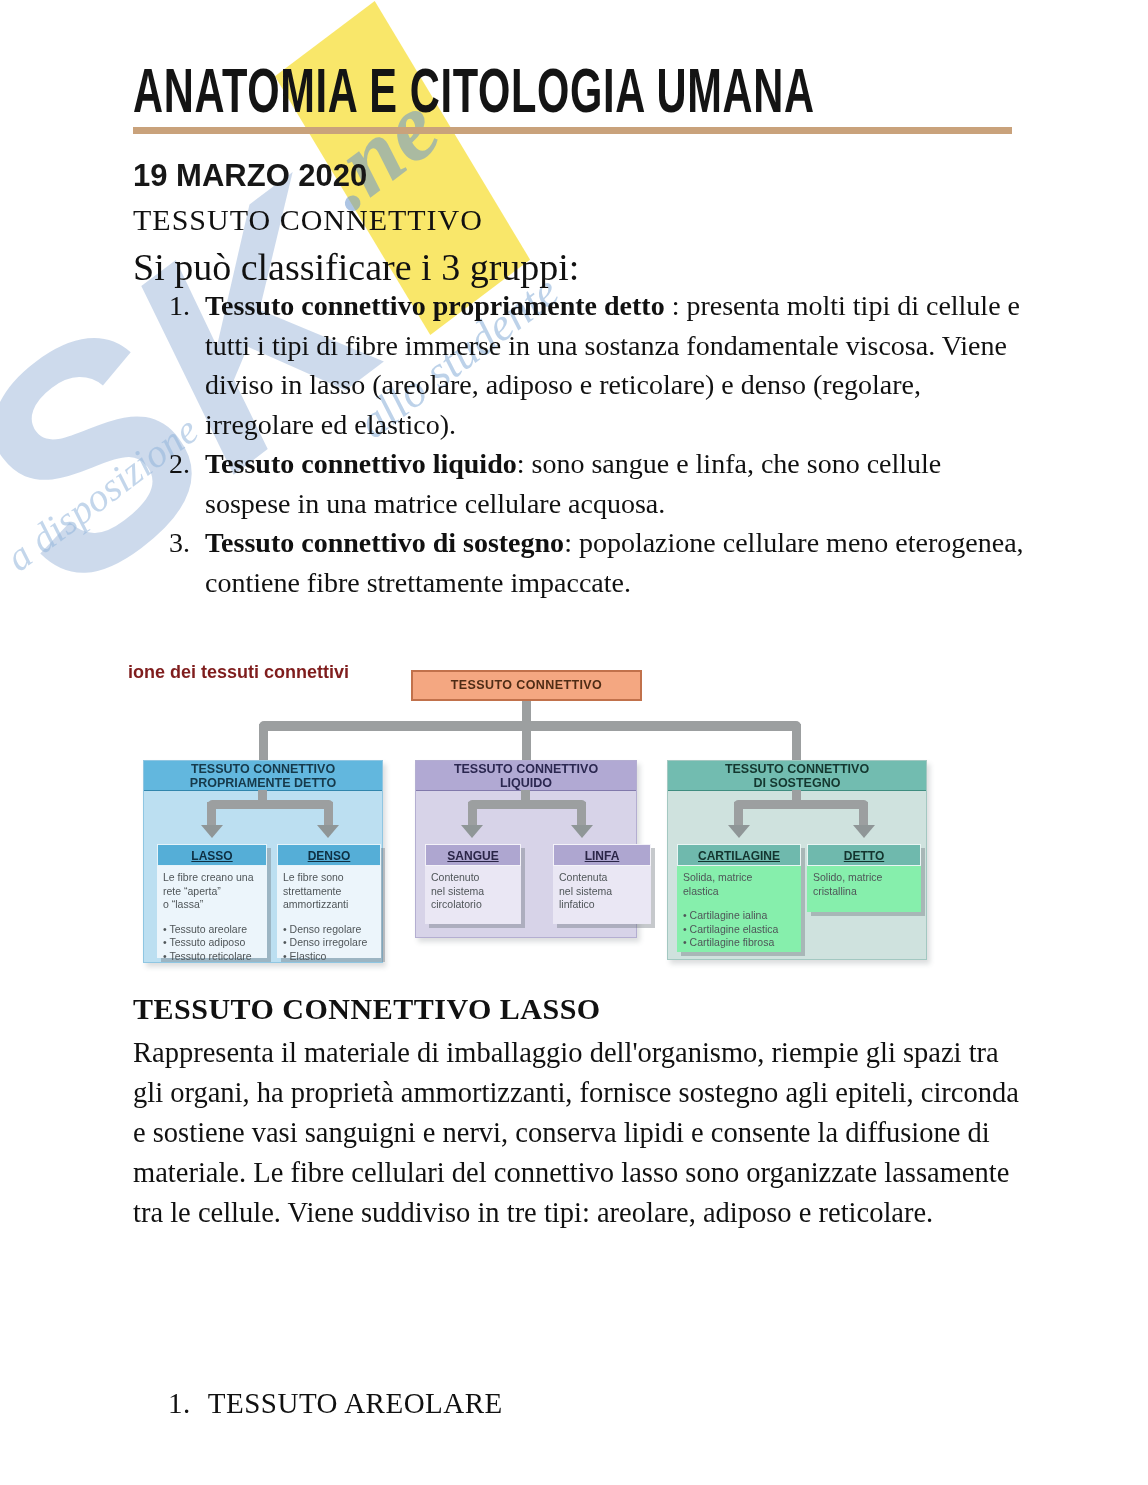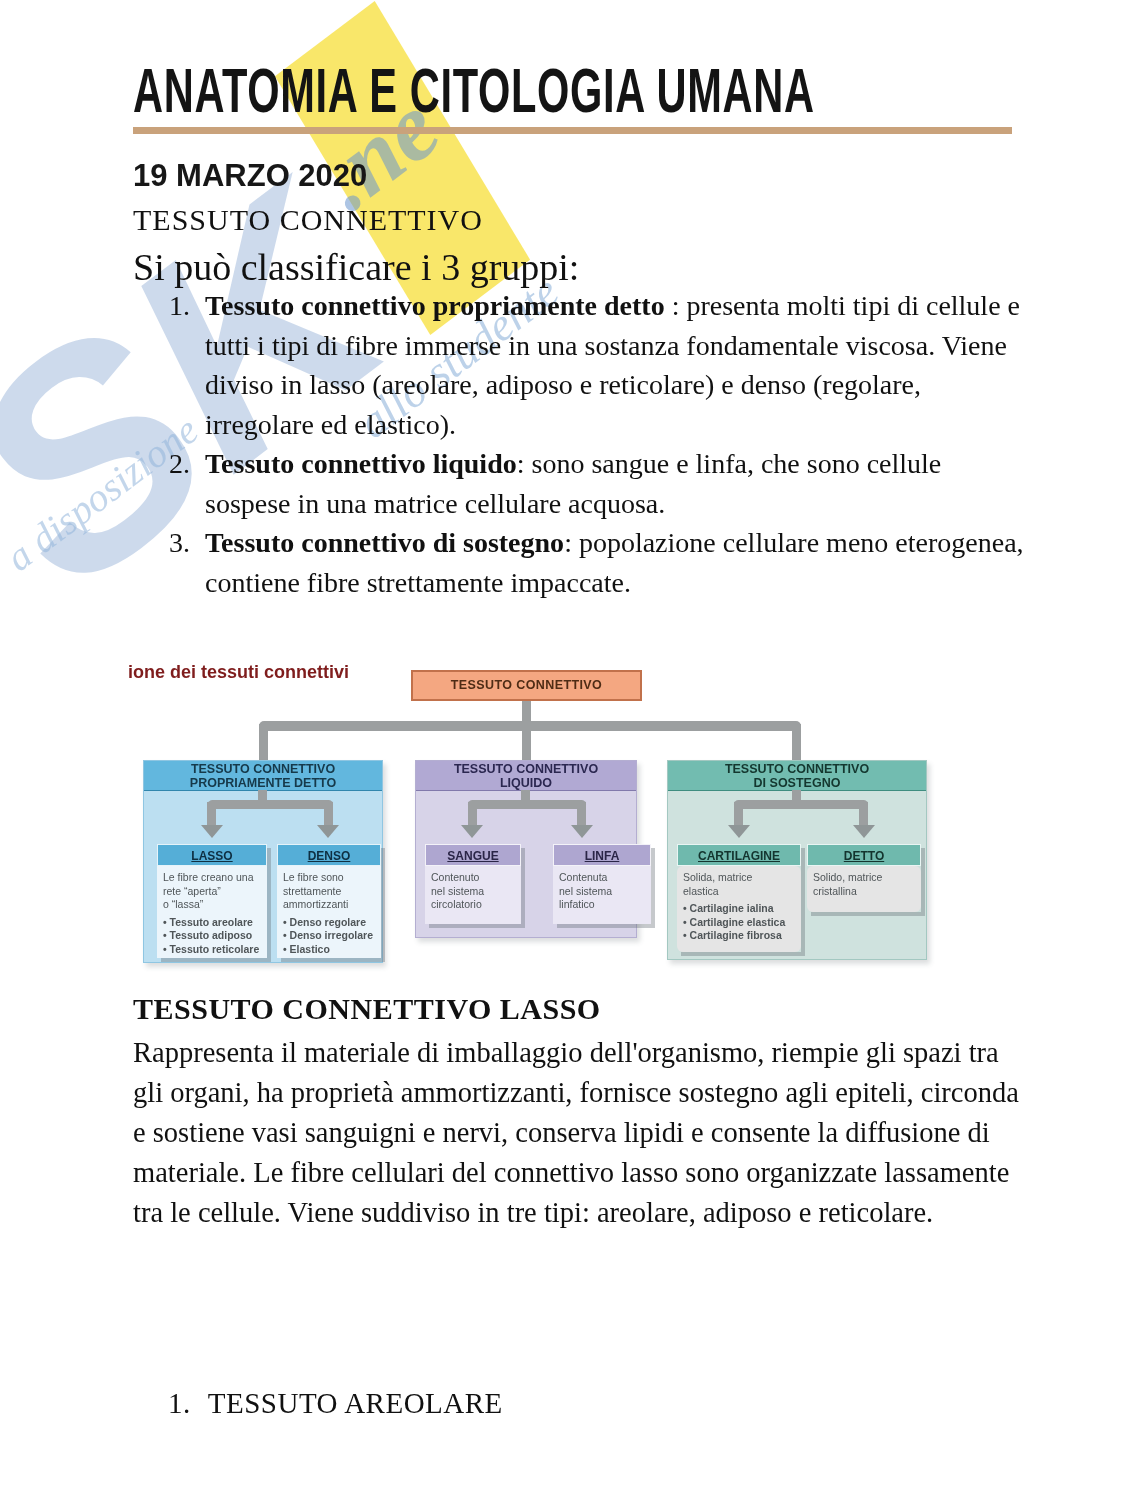--- a/index.html
+++ b/index.html
@@ -81,7 +81,7 @@
   .c-purp  .child-hd{background:#aea6d0;color:#2a2547;}
   .c-purp  .child-bd{background:#eae7f4;}
   .c-teal  .child-hd{background:#6fb9ad;color:#13342e;}
-  .c-teal  .child-bd{background:#e5e5e5;border-radius:6px;}
+  .c-teal  .child-bd{background:#86efac;}
 </style>
 </head>
 <body>

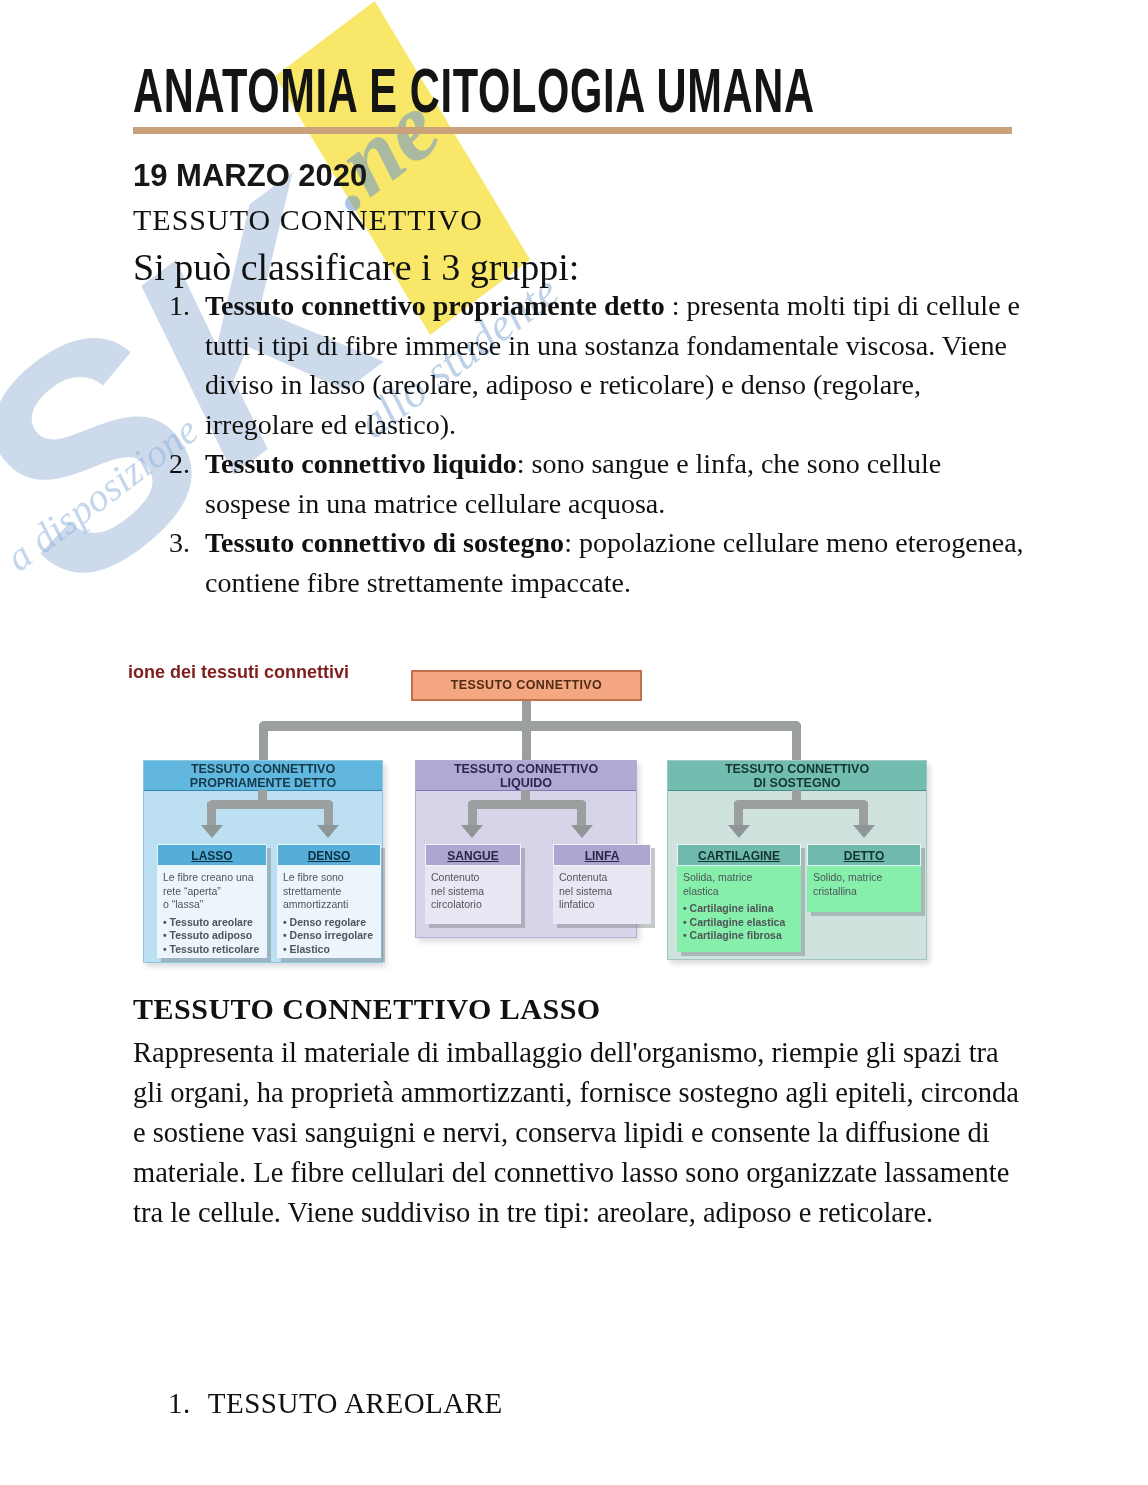--- a/index.html
+++ b/index.html
@@ -74,7 +74,7 @@
   .child-bd{box-sizing:border-box;padding:5px 4px 4px 6px;font-size:10.5px;line-height:13.5px;
          color:#4f5558;}
   .child-desc{white-space:pre-line;}
-  .child-bullets{margin-top:4px;font-weight:bold;}
+  .child-bullets{margin-top:11px;}
   .child-bullets div::before{content:"• ";}
   .c-blue  .child-hd{background:#55aed7;color:#0e2f42;}
   .c-blue  .child-bd{background:#ecf5fb;}

